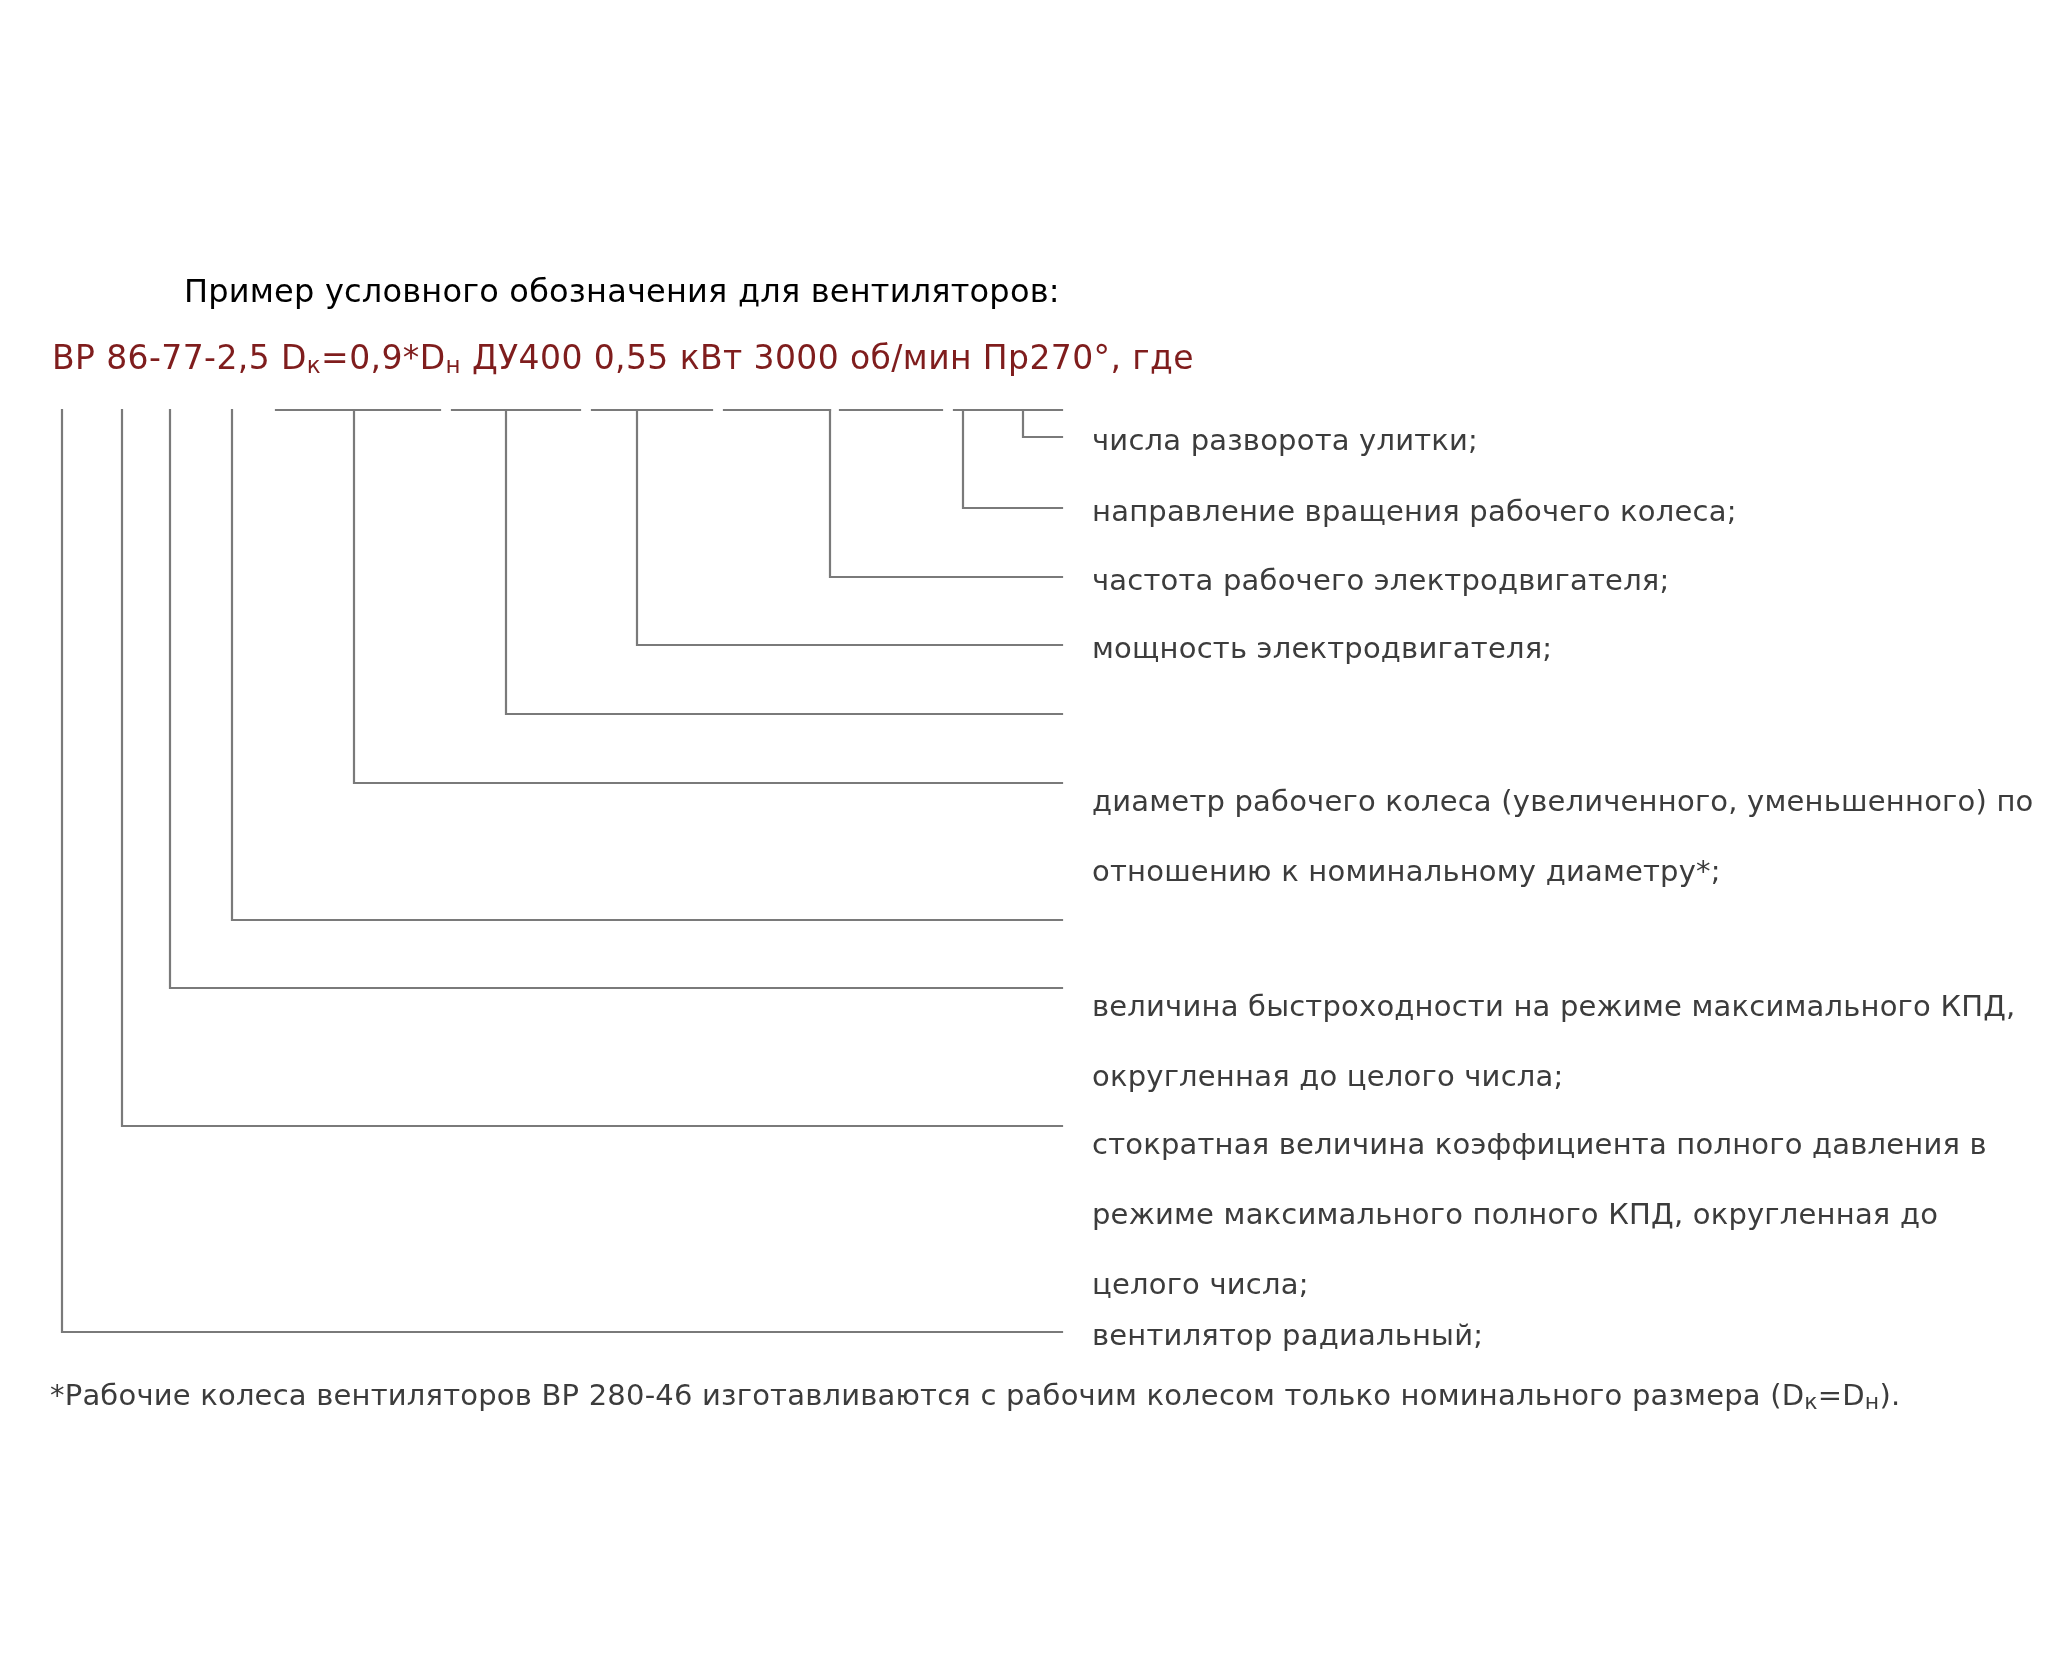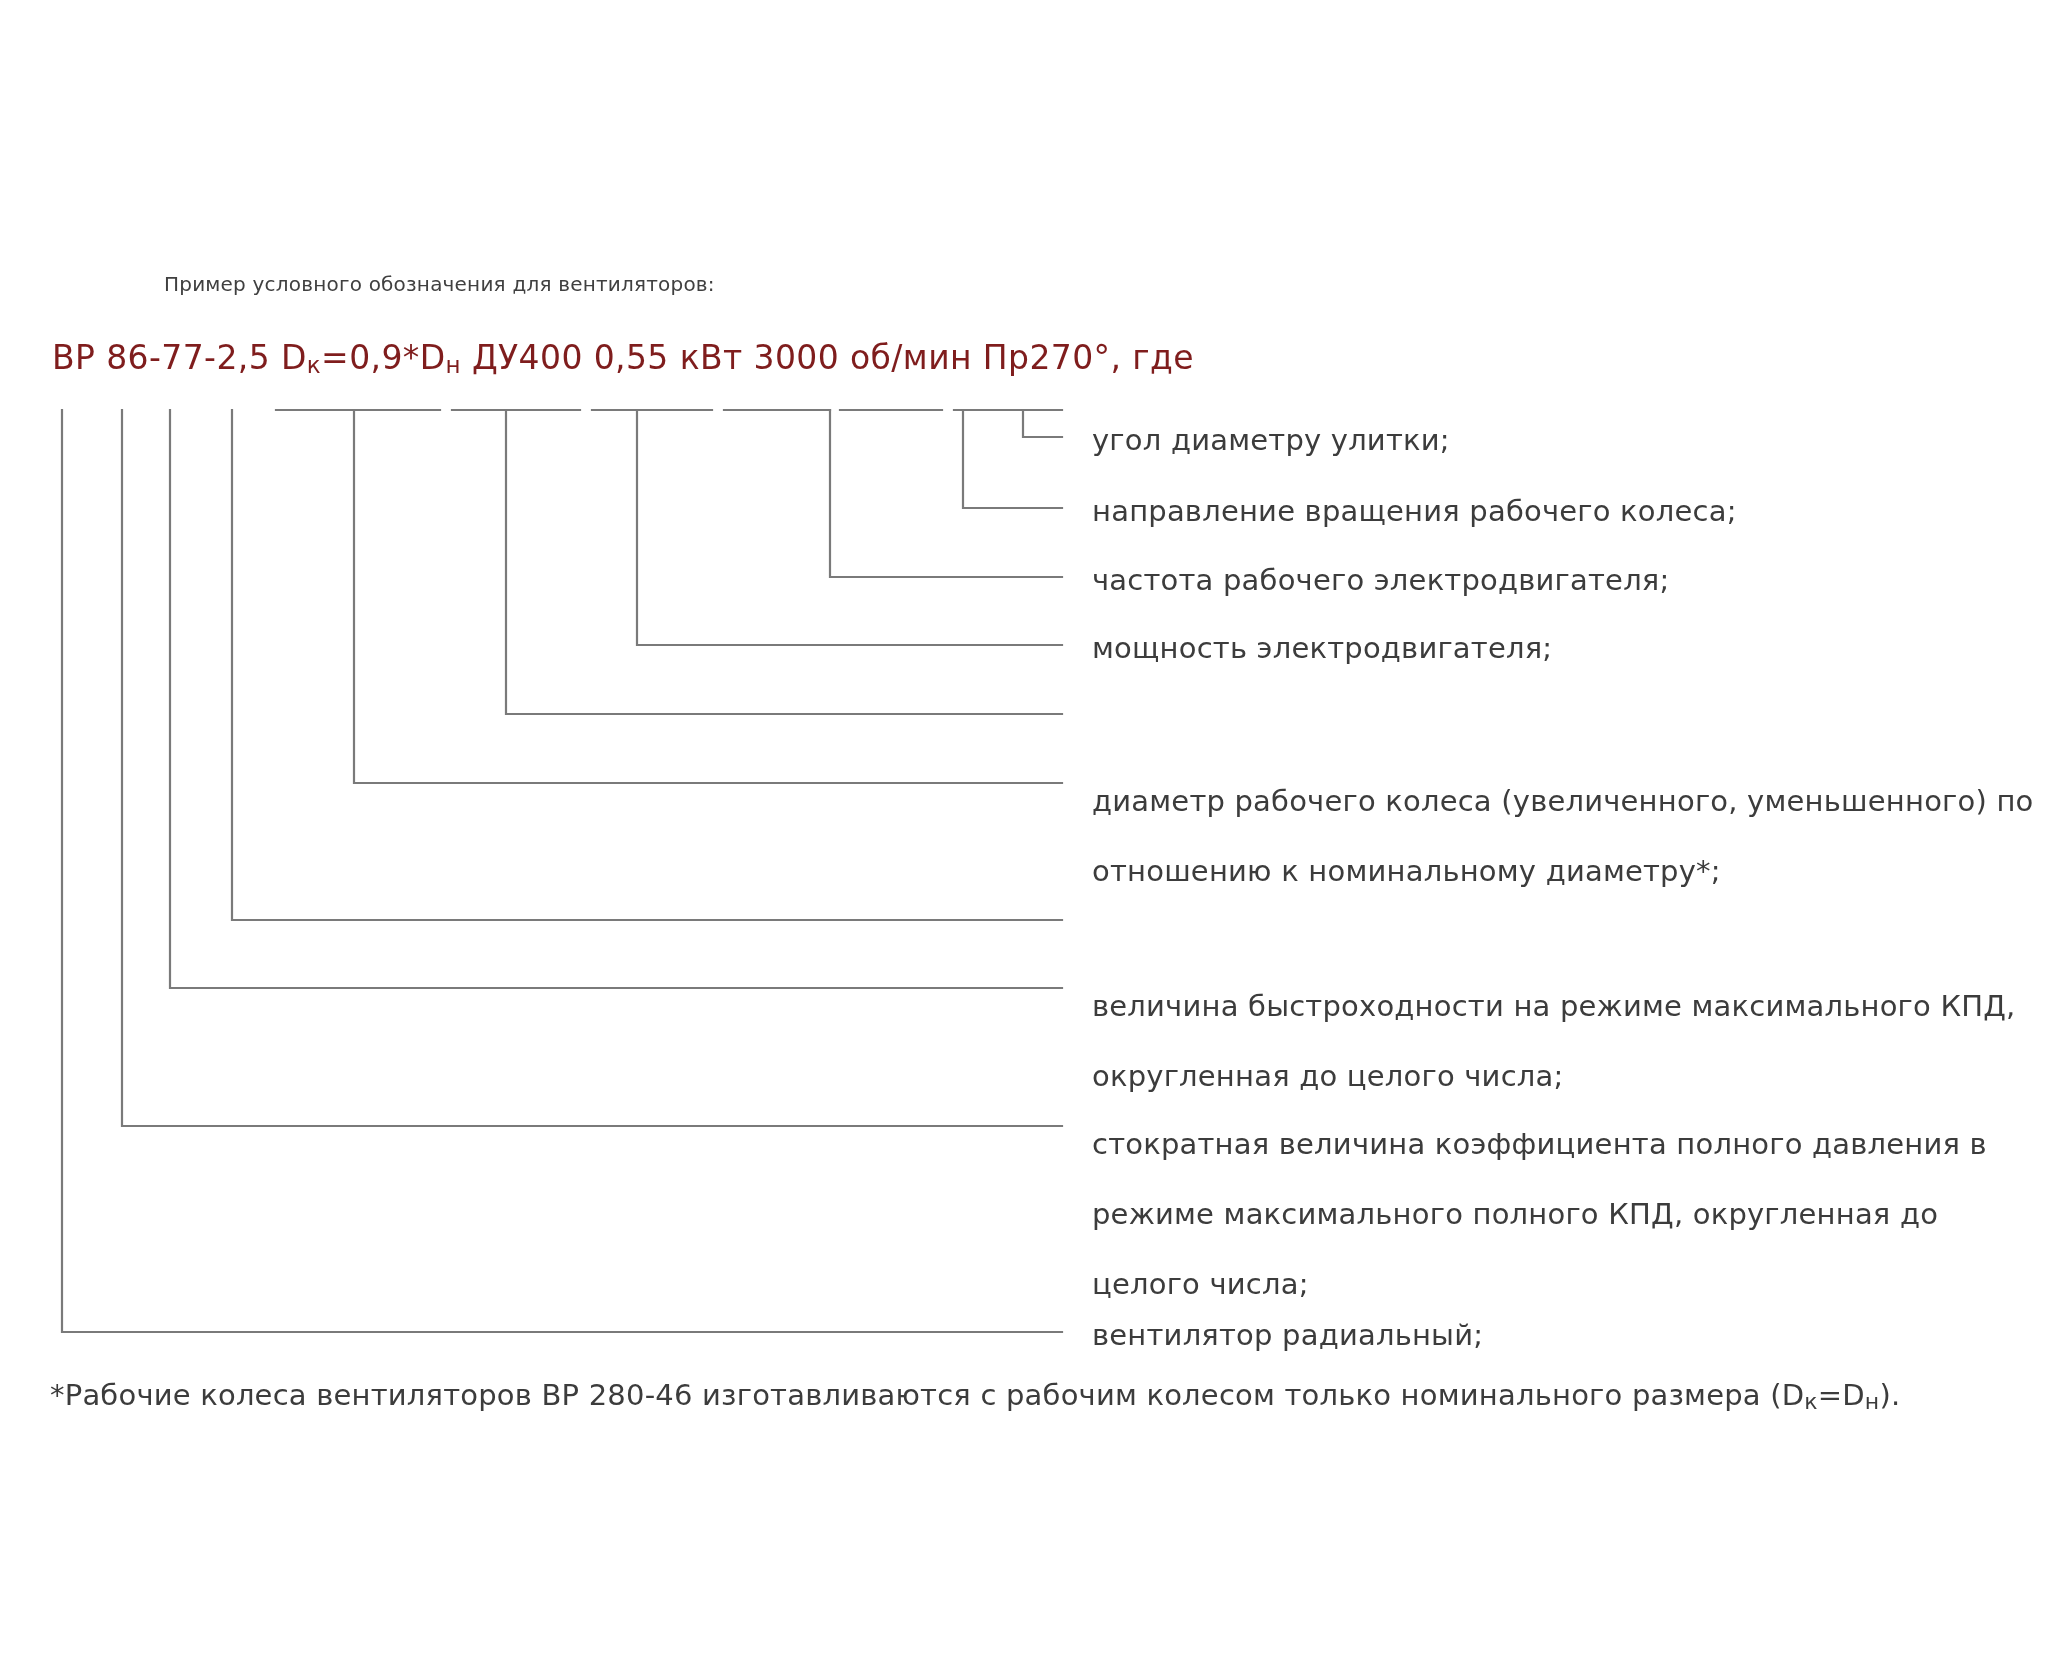--- a/index.html
+++ b/index.html
@@ -26,11 +26,11 @@
 
   .intro {
     position: absolute;
-    left: 164px;
+    left: 184px;
     top: 272px;
-    font-size: 20px;
+    font-size: 32px;
     letter-spacing: 0.2px;
-    color: #404040;
+    color: #000000;
     white-space: nowrap;
   }
 

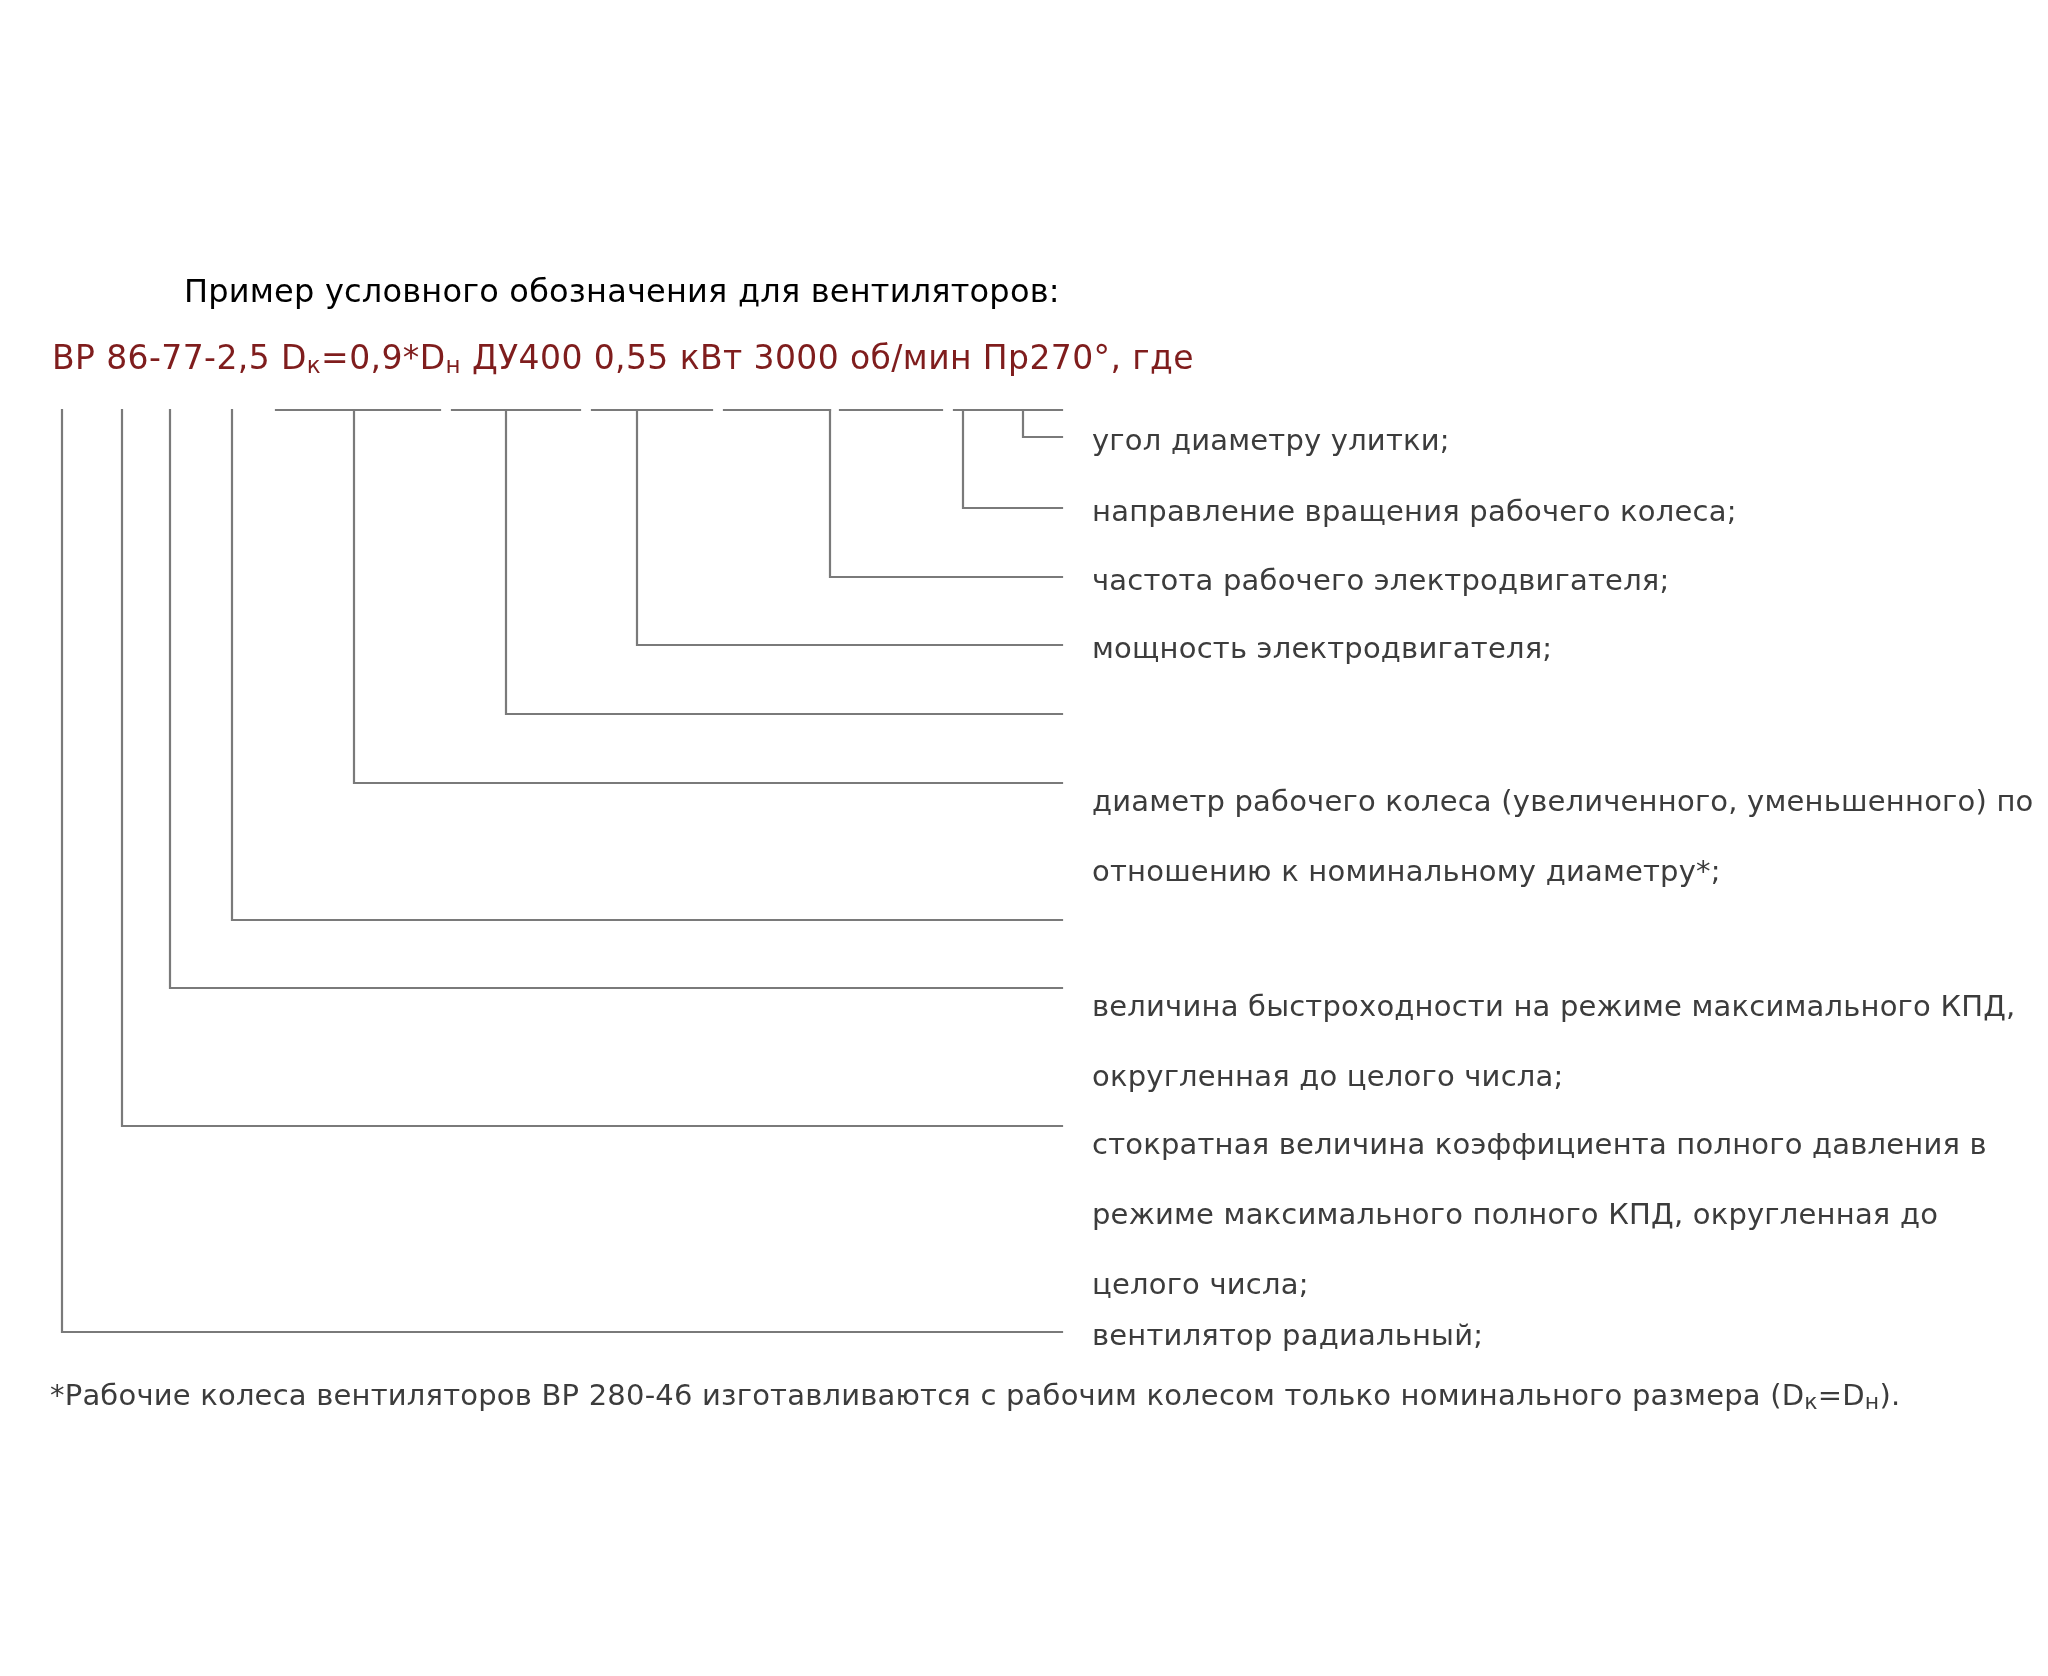--- a/index.html
+++ b/index.html
@@ -132,7 +132,7 @@
     </g>
   </svg>
 
-  <div class="desc" style="top:420px">угол диаметру улитки;</div>
+  <div class="desc" style="top:420px">числа разворота улитки;</div>
 
   <div class="desc" style="top:491px">направление вращения рабочего колеса;</div>
 

